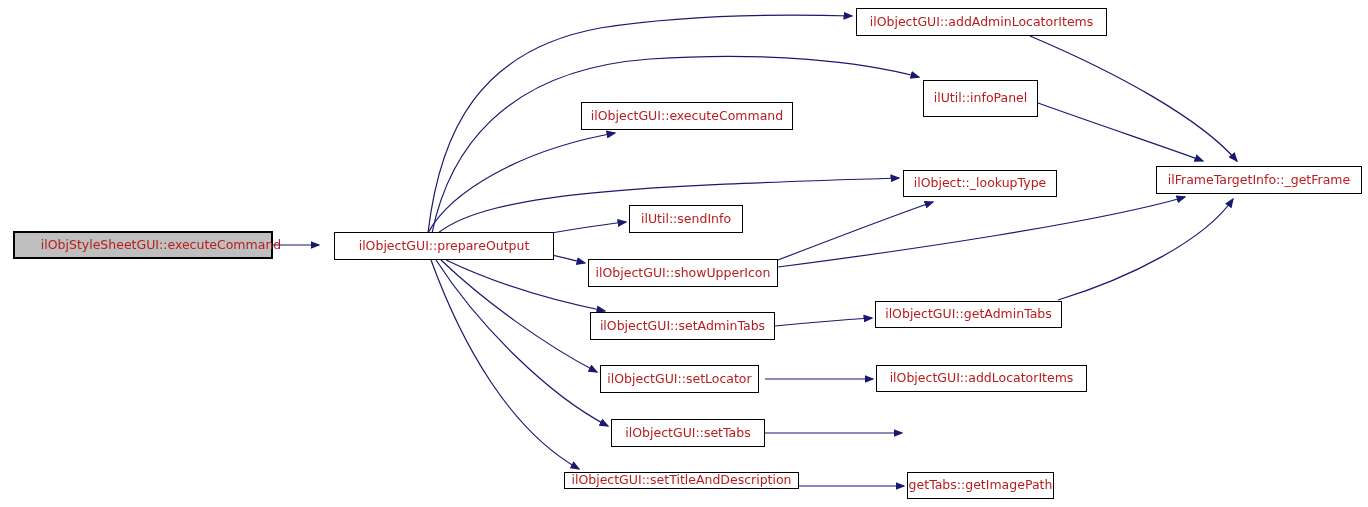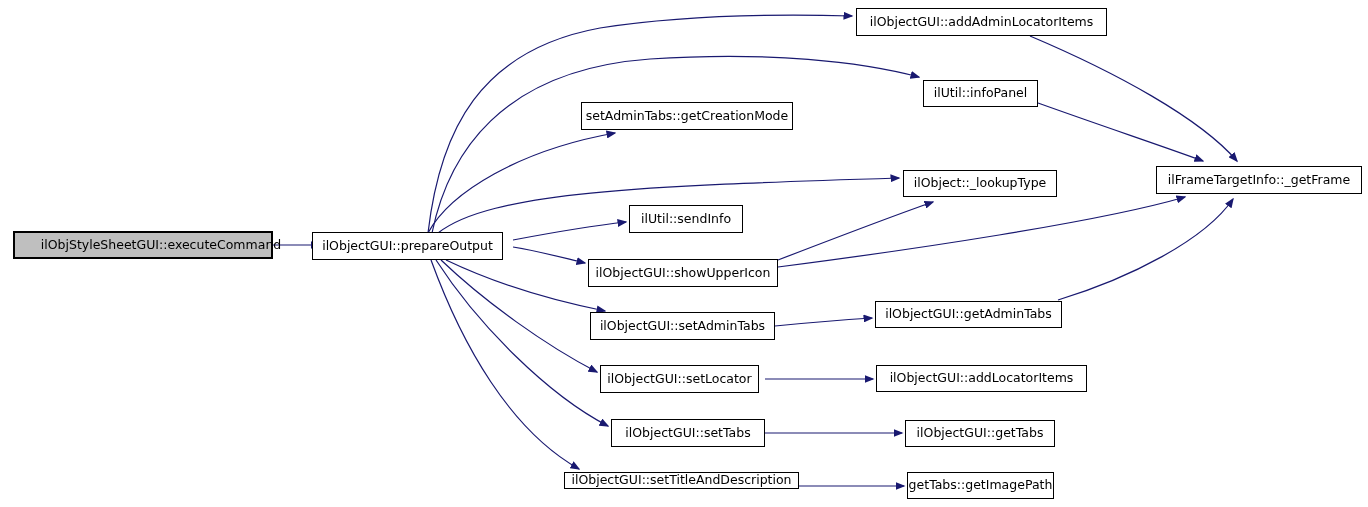--- a/index.html
+++ b/index.html
@@ -16,7 +16,7 @@
     box-sizing:border-box;
     border:1px solid #000000;
     background:#ffffff;
-    color:#000000;
+    color:#b91c1c;
     font-size:12.5px;
     line-height:1;
     display:flex;

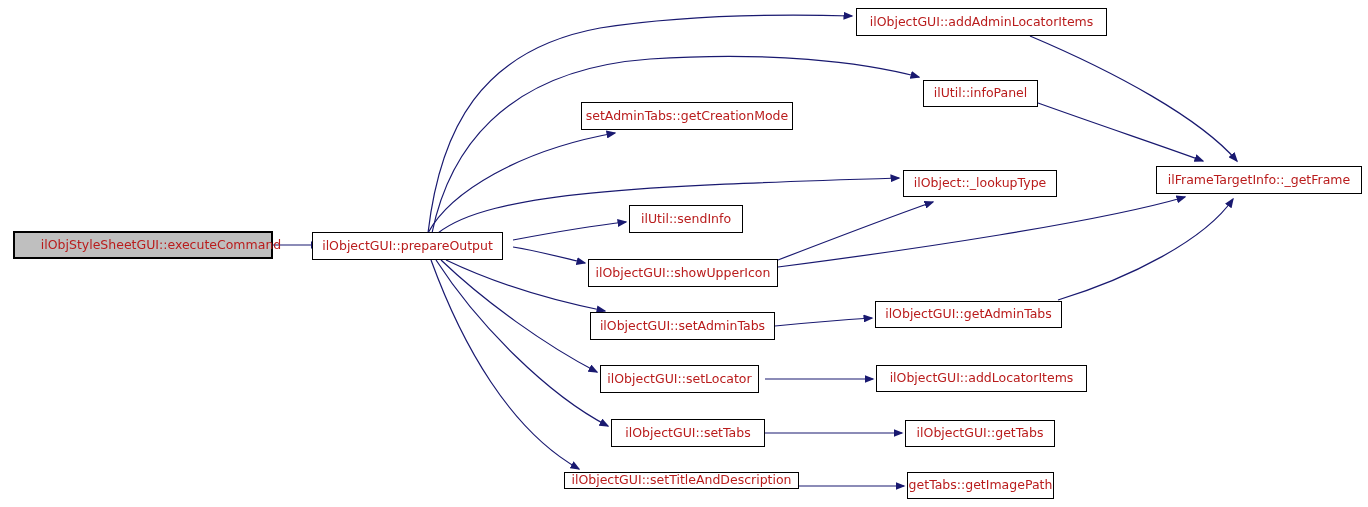--- a/index.html
+++ b/index.html
@@ -73,7 +73,7 @@
 
   <div class="node" style="left:856px;top:8px;width:251px;height:28px">ilObjectGUI::addAdminLocatorItems</div>
 
-  <div class="node" style="left:923px;top:80px;width:115px;height:27px">ilUtil::infoPanel</div>
+  <div class="node" style="left:923px;top:80px;width:115px;height:37px">ilUtil::infoPanel</div>
 
   <div class="node" style="left:581px;top:102px;width:212px;height:28px">setAdminTabs::getCreationMode</div>
 

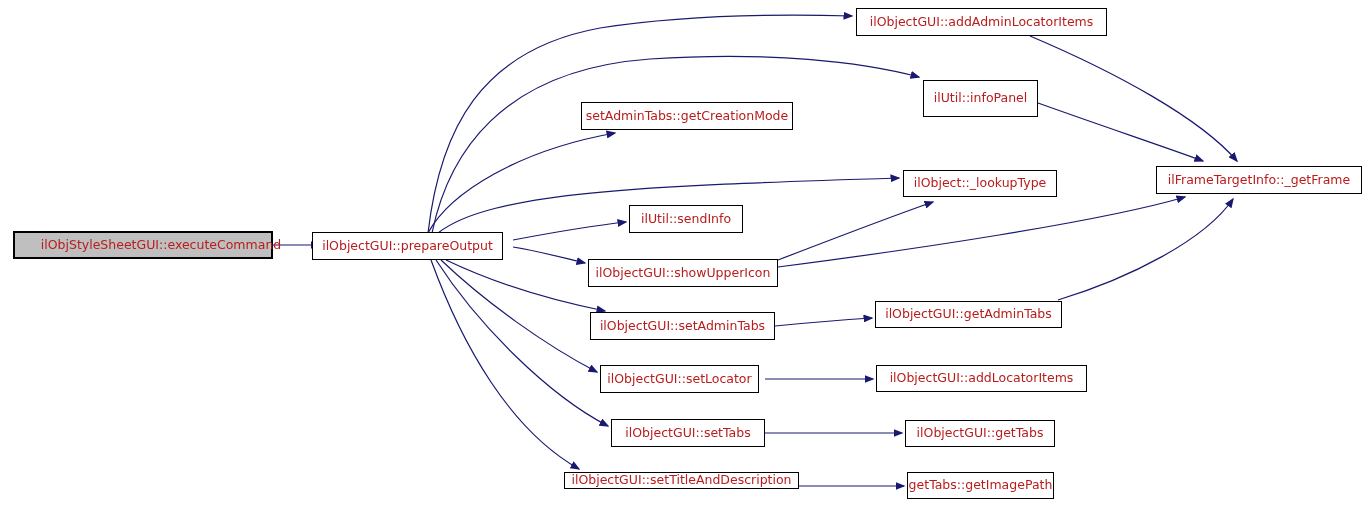--- a/index.html
+++ b/index.html
@@ -75,7 +75,7 @@
 
   <div class="node" style="left:923px;top:80px;width:115px;height:37px">ilUtil::infoPanel</div>
 
-  <div class="node" style="left:581px;top:102px;width:212px;height:28px">setAdminTabs::getCreationMode</div>
+  <div class="node" style="left:581px;top:102px;width:212px;height:28px">ilObjectGUI::executeCommand</div>
 
   <div class="node" style="left:903px;top:170px;width:154px;height:27px">ilObject::_lookupType</div>
 

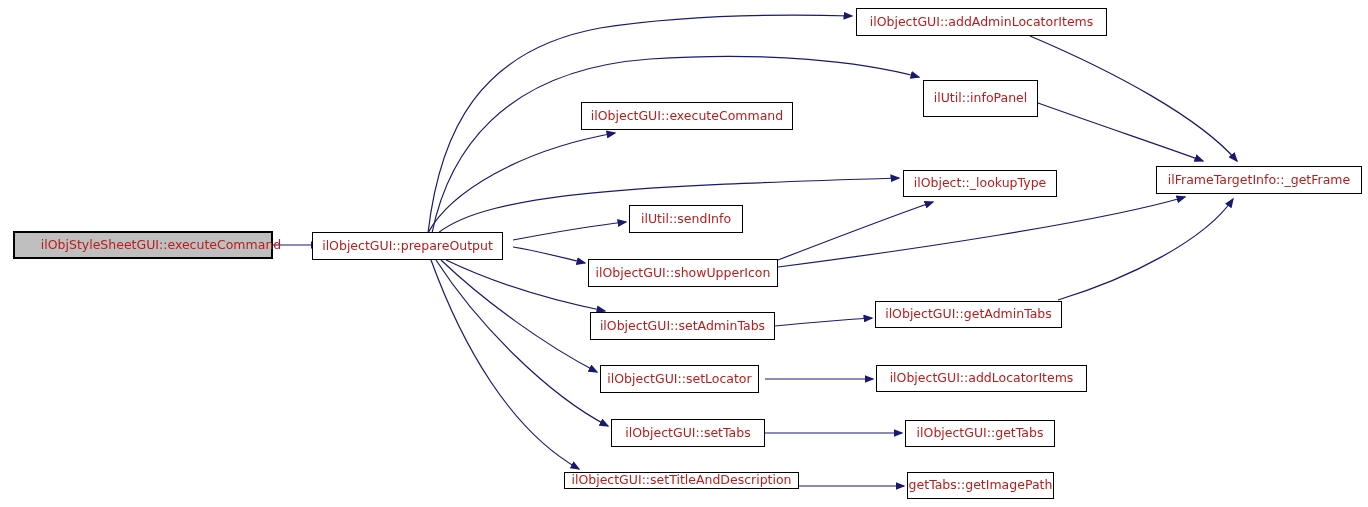--- a/index.html
+++ b/index.html
@@ -69,7 +69,7 @@
 
   <div class="node selected" style="left:13px;top:231px;width:260px;height:28px">ilObjStyleSheetGUI::executeCommand</div>
 
-  <div class="node" style="left:312px;top:232px;width:191px;height:28px">ilObjectGUI::prepareOutput</div>
+  <div class="node" style="left:334px;top:232px;width:220px;height:28px">ilObjectGUI::prepareOutput</div>
 
   <div class="node" style="left:856px;top:8px;width:251px;height:28px">ilObjectGUI::addAdminLocatorItems</div>
 

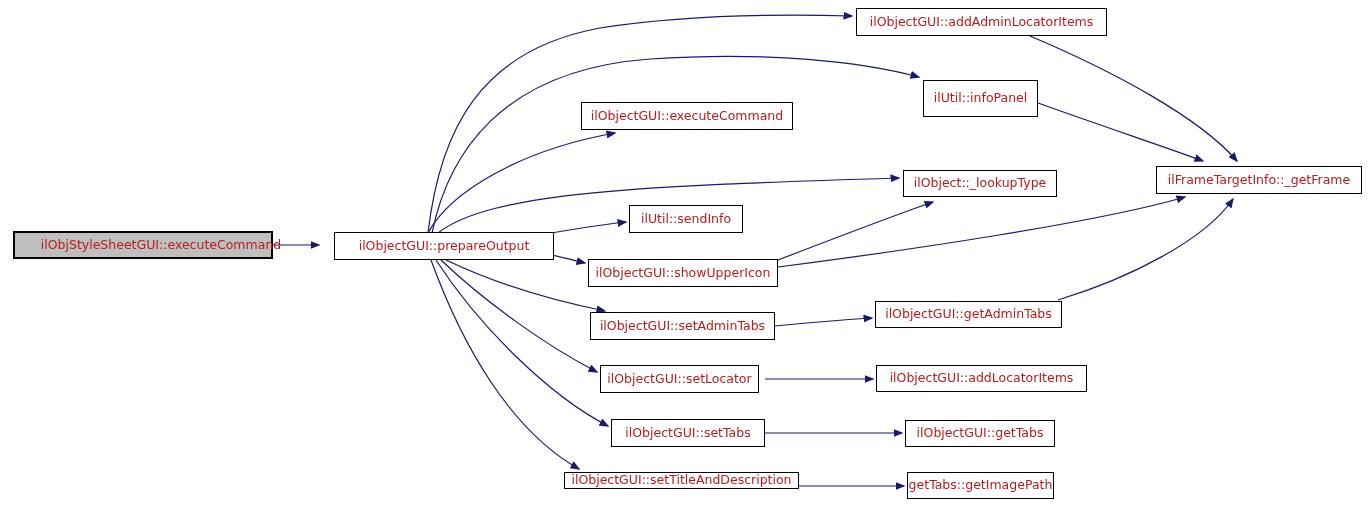--- a/index.html
+++ b/index.html
@@ -95,7 +95,6 @@
 
   <div class="node" style="left:611px;top:419px;width:154px;height:28px">ilObjectGUI::setTabs</div>
 
-  <div class="node" style="left:905px;top:420px;width:150px;height:27px">ilObjectGUI::getTabs</div>
 
   <div class="node" style="left:564px;top:472px;width:235px;height:17px">ilObjectGUI::setTitleAndDescription</div>
 

